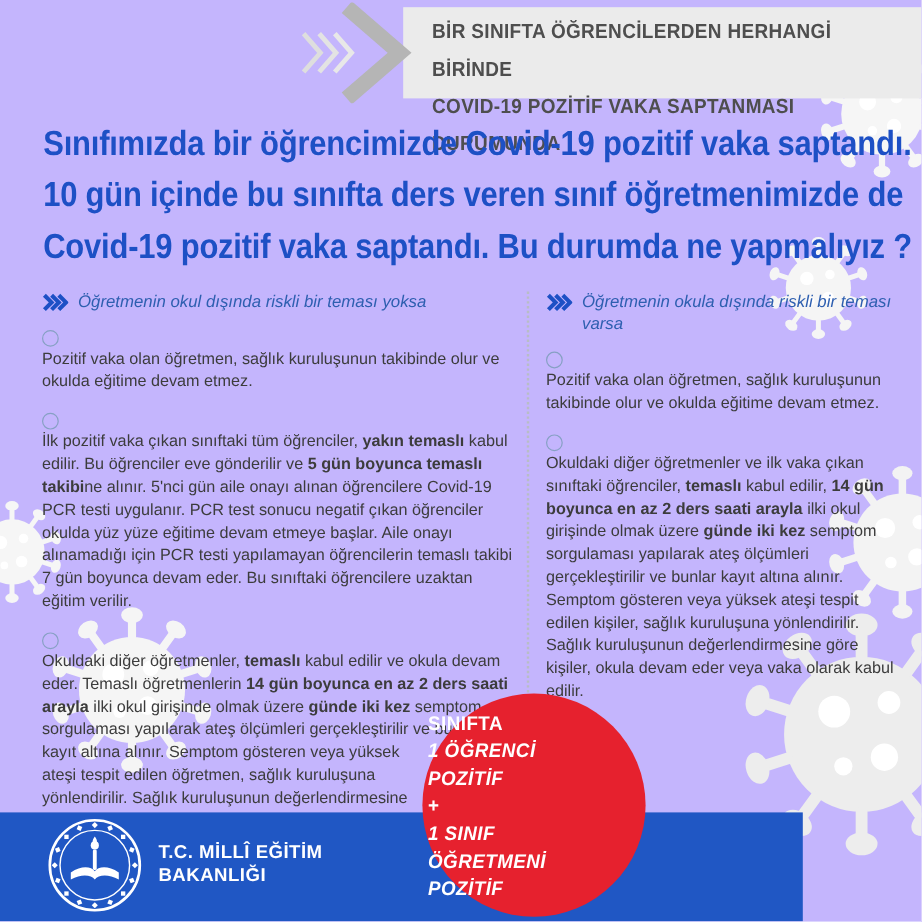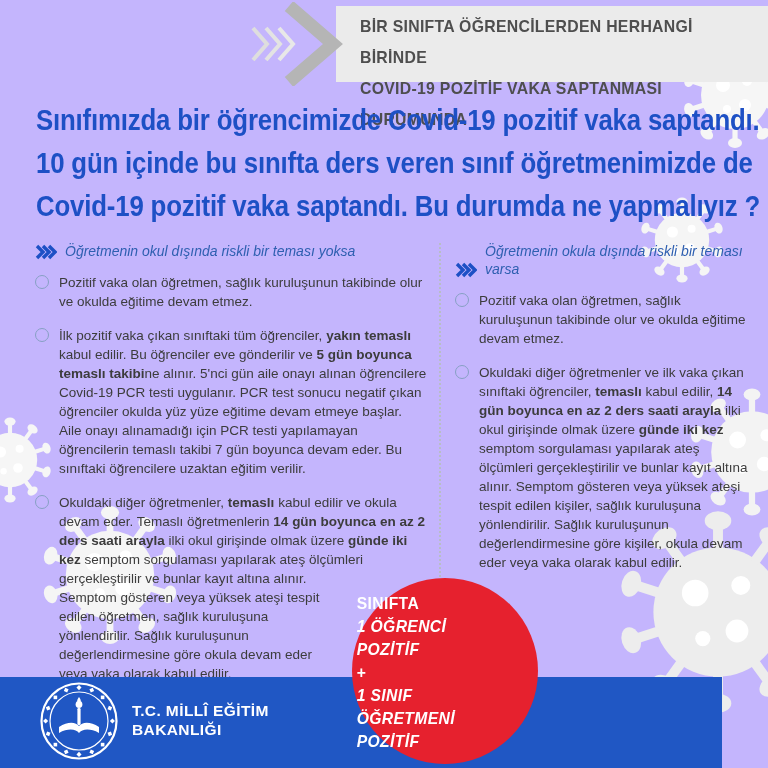--- a/index.html
+++ b/index.html
@@ -34,7 +34,7 @@
   .col{position:absolute;top:242px;font-size:13.5px;line-height:19px;color:var(--body-text);}
   .col-left{left:35px;width:392px;}
   .col-right{left:455px;width:296px;}
-  .col-heading{display:flex;align-items:flex-end;gap:8px;margin-bottom:13px;}
+  .col-heading{display:flex;align-items:flex-start;gap:8px;margin-bottom:13px;}
   .col-heading .txt{font-style:italic;color:var(--heading-blue);font-size:14px;line-height:18px;}
   .col-heading svg{flex:none;margin-top:2px;}
   .item{display:flex;margin-bottom:15px;}

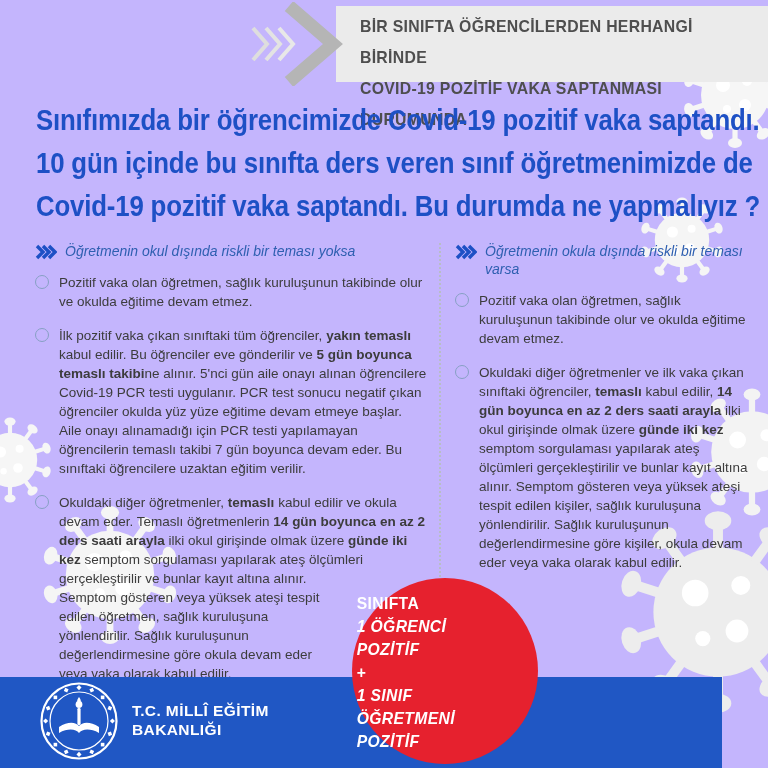--- a/index.html
+++ b/index.html
@@ -37,7 +37,7 @@
   .col-heading{display:flex;align-items:flex-start;gap:8px;margin-bottom:13px;}
   .col-heading .txt{font-style:italic;color:var(--heading-blue);font-size:14px;line-height:18px;}
   .col-heading svg{flex:none;margin-top:2px;}
-  .item{display:flex;margin-bottom:15px;}
+  .item{display:flex;margin-bottom:15px;flex-direction:column;}
   .bullet{flex:none;width:12px;height:12px;border:1.6px solid var(--bullet-border);
           border-radius:50%;margin-right:10px;margin-top:2px;background:transparent;}
   .item-text{flex:1;}

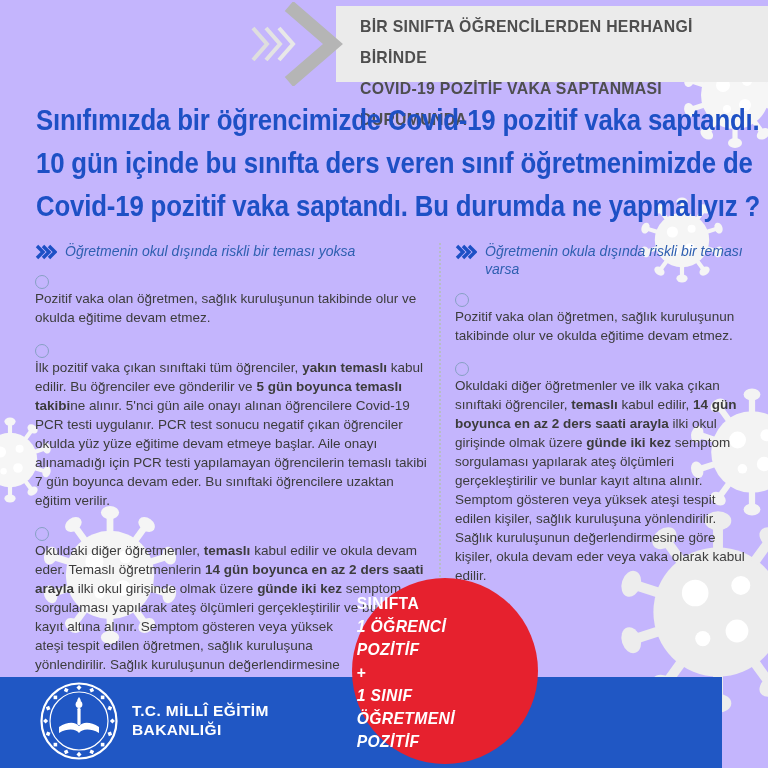--- a/index.html
+++ b/index.html
@@ -57,7 +57,7 @@
   .badge-line.it{font-style:italic;}
 
   
-  .footer{position:absolute;left:0;top:677px;width:722px;height:91px;
+  .footer{position:absolute;left:0;top:677px;width:669px;height:91px;
           background:var(--footer-blue);z-index:2;}
   .meb-logo{position:absolute;left:38px;top:3px;width:82px;height:82px;}
   .footer-org{position:absolute;left:132px;top:24px;color:#fff;font-weight:bold;

